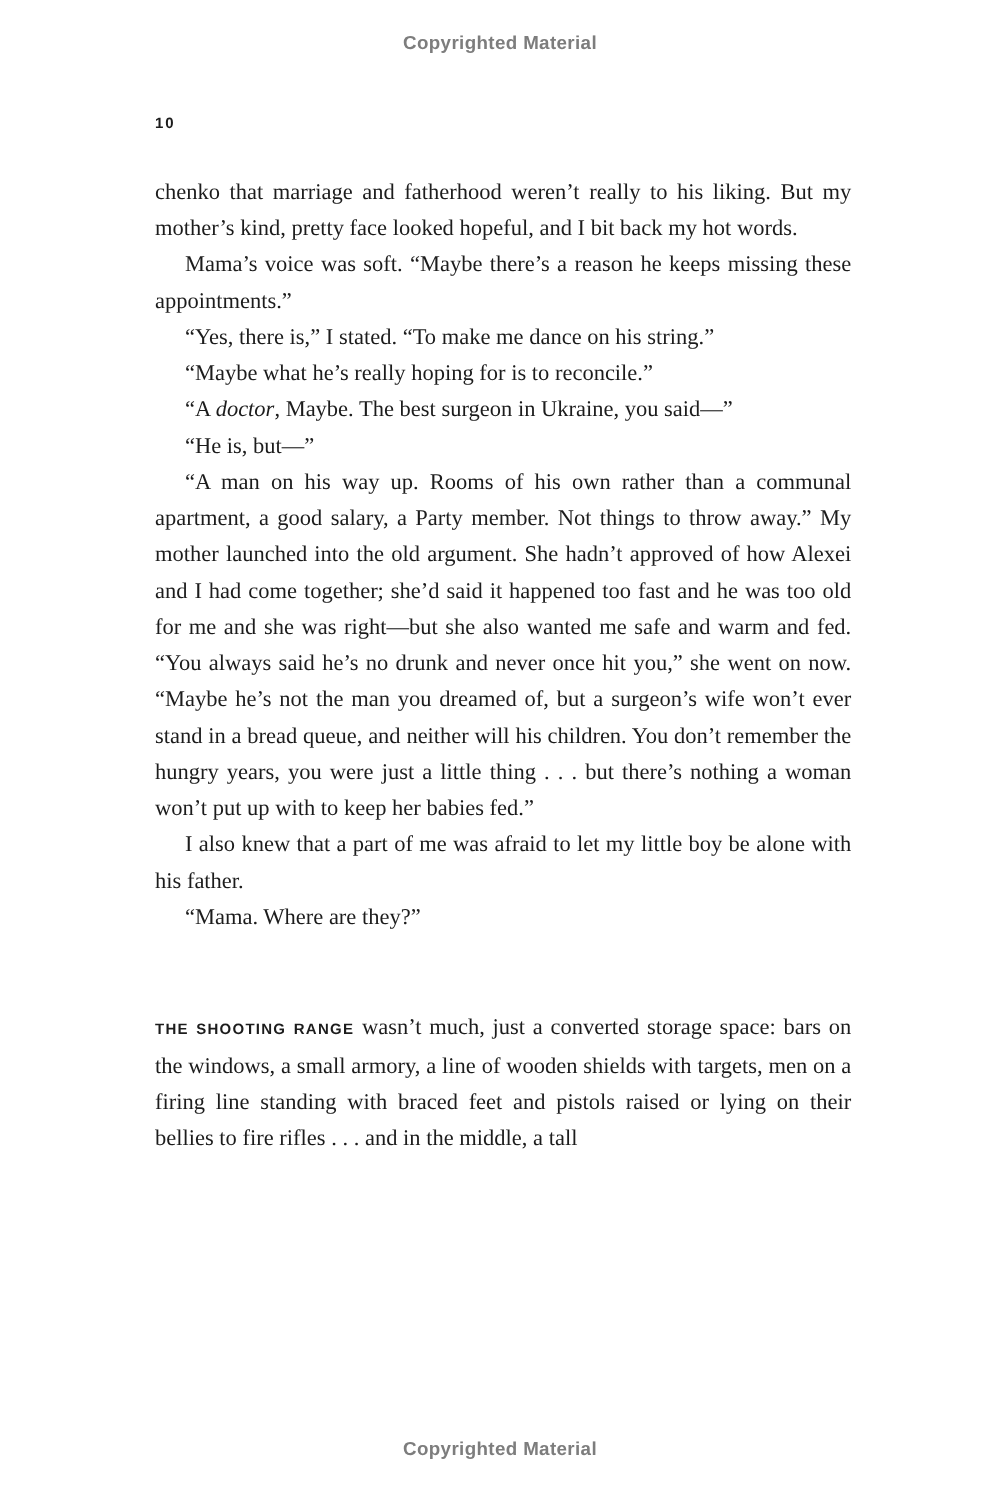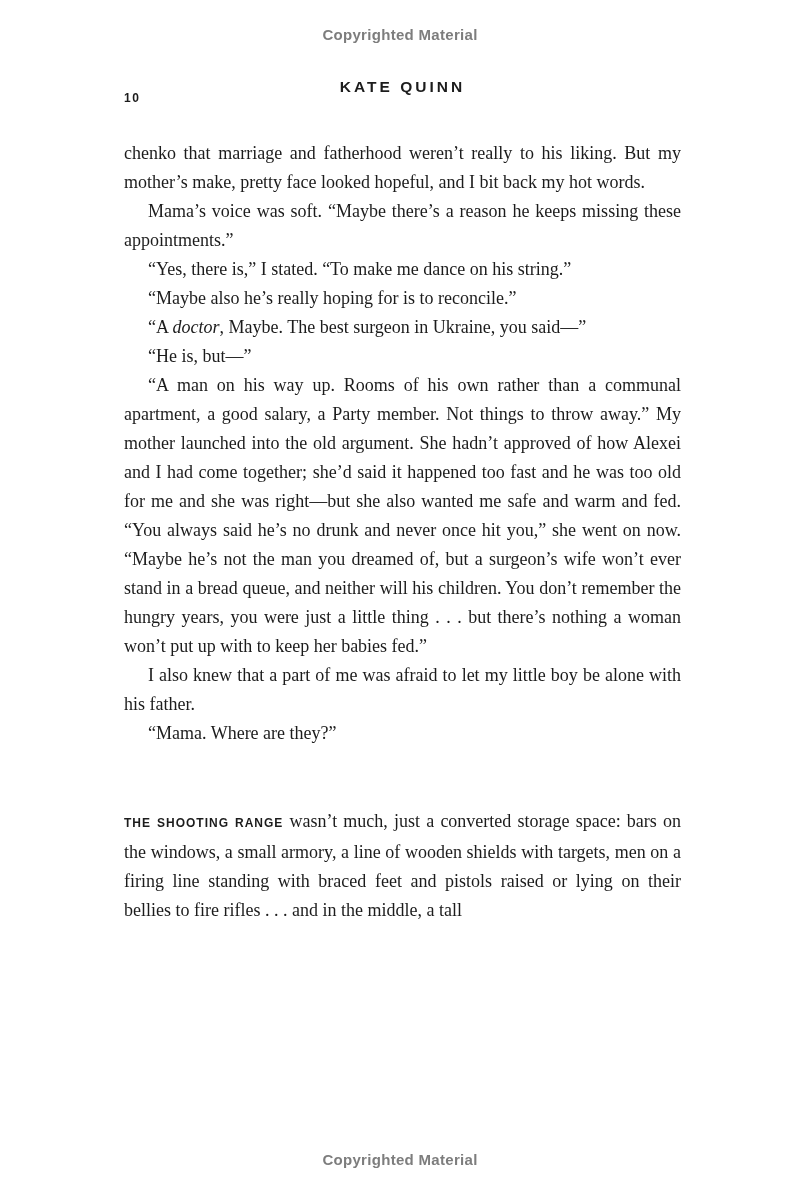--- a/index.html
+++ b/index.html
@@ -87,7 +87,6 @@
 
   <div class="page-header">
     <span class="page-number">10</span>
-    <span class="running-title">KATE QUINN</span>
   </div>
 
   <div class="body-text">

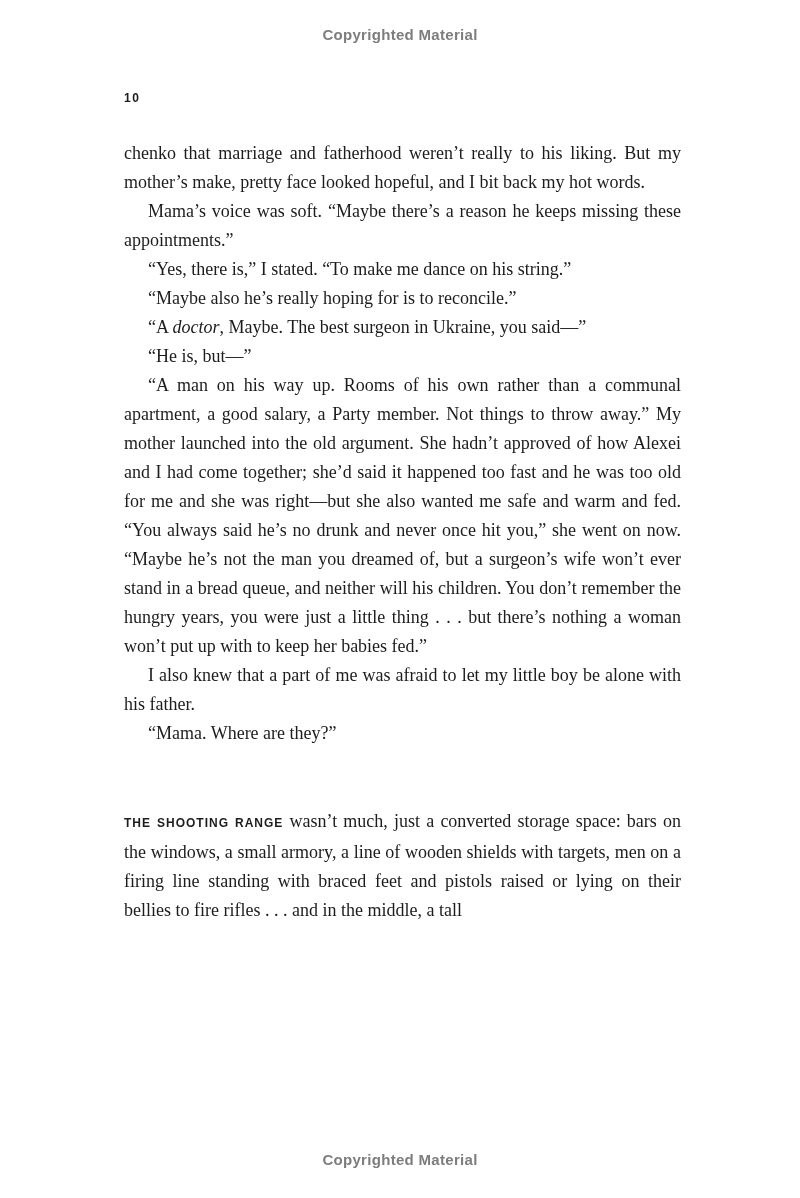--- a/index.html
+++ b/index.html
@@ -90,7 +90,7 @@
   </div>
 
   <div class="body-text">
-      <p class="para"><span>chenko that marriage and fatherhood weren’t really to his liking. But my mother’s make, pretty face looked hopeful, and I bit back my hot words.</span></p>
+      <p class="para"><span>chenko that marriage and fatherhood weren’t really to his liking. But my mother’s kind, pretty face looked hopeful, and I bit back my hot words.</span></p>
       <p class="para indent"><span>Mama’s voice was soft. “Maybe there’s a reason he keeps missing these appointments.”</span></p>
       <p class="para indent"><span>“Yes, there is,” I stated. “To make me dance on his string.”</span></p>
       <p class="para indent"><span>“Maybe also he’s really hoping for is to reconcile.”</span></p>

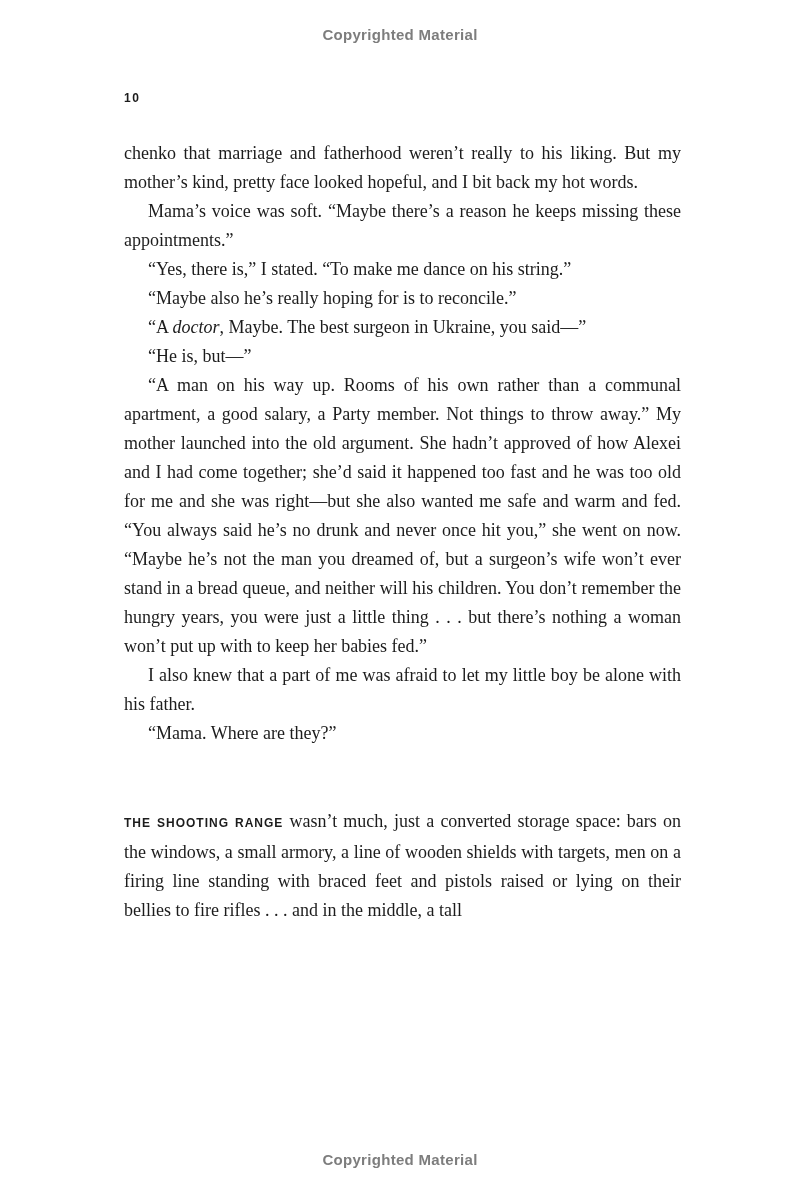--- a/index.html
+++ b/index.html
@@ -93,7 +93,7 @@
       <p class="para"><span>chenko that marriage and fatherhood weren’t really to his liking. But my mother’s kind, pretty face looked hopeful, and I bit back my hot words.</span></p>
       <p class="para indent"><span>Mama’s voice was soft. “Maybe there’s a reason he keeps missing these appointments.”</span></p>
       <p class="para indent"><span>“Yes, there is,” I stated. “To make me dance on his string.”</span></p>
-      <p class="para indent"><span>“Maybe also he’s really hoping for is to reconcile.”</span></p>
+      <p class="para indent"><span>“Maybe what he’s really hoping for is to reconcile.”</span></p>
       <p class="para indent"><span>“A </span><em>doctor</em><span>, Maybe. The best surgeon in Ukraine, you said—”</span></p>
       <p class="para indent"><span>“He is, but—”</span></p>
       <p class="para indent"><span>“A man on his way up. Rooms of his own rather than a communal apartment, a good salary, a Party member. Not things to throw away.” My mother launched into the old argument. She hadn’t approved of how Alexei and I had come together; she’d said it happened too fast and he was too old for me and she was right—but she also wanted me safe and warm and fed. “You always said he’s no drunk and never once hit you,” she went on now. “Maybe he’s not the man you dreamed of, but a surgeon’s wife won’t ever stand in a bread queue, and neither will his children. You don’t remember the hungry years, you were just a little thing . . . but there’s nothing a woman won’t put up with to keep her babies fed.”</span></p>

